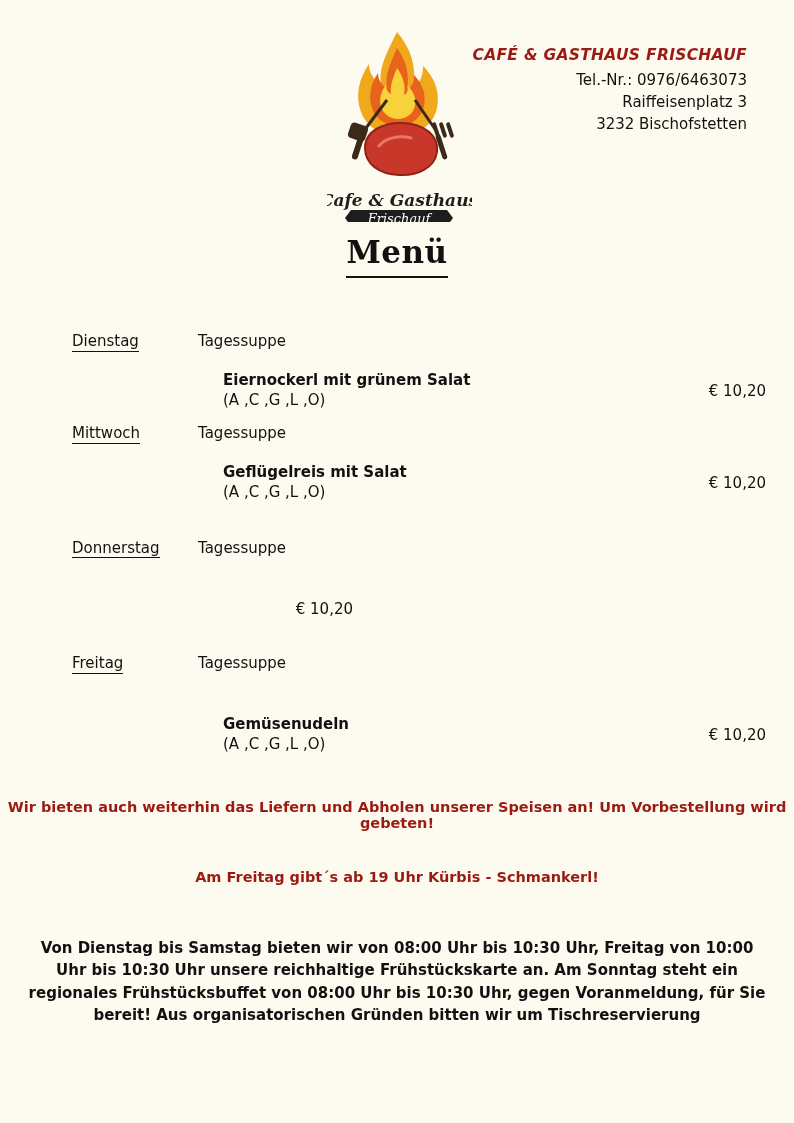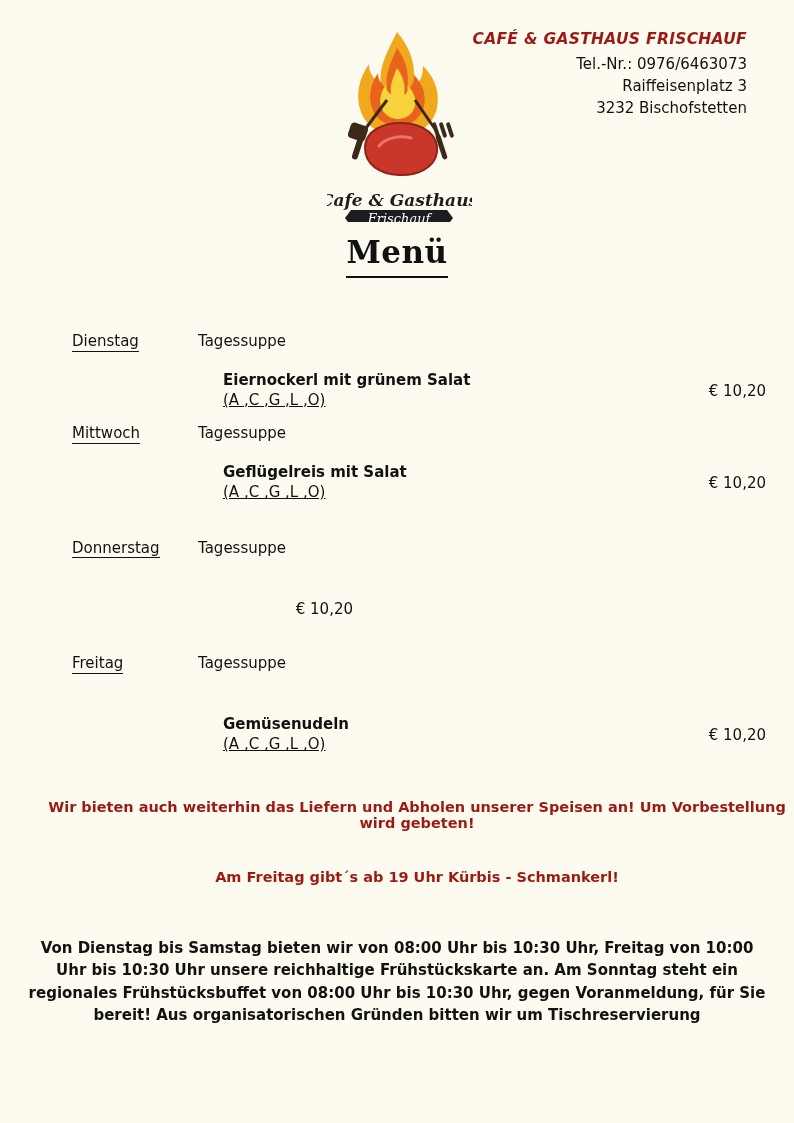--- a/index.html
+++ b/index.html
@@ -38,7 +38,7 @@
   .contact {
     position: absolute;
     right: 47px;
-    top: 28px;
+    top: 44px;
     text-align: right;
     line-height: 1.45;
   }

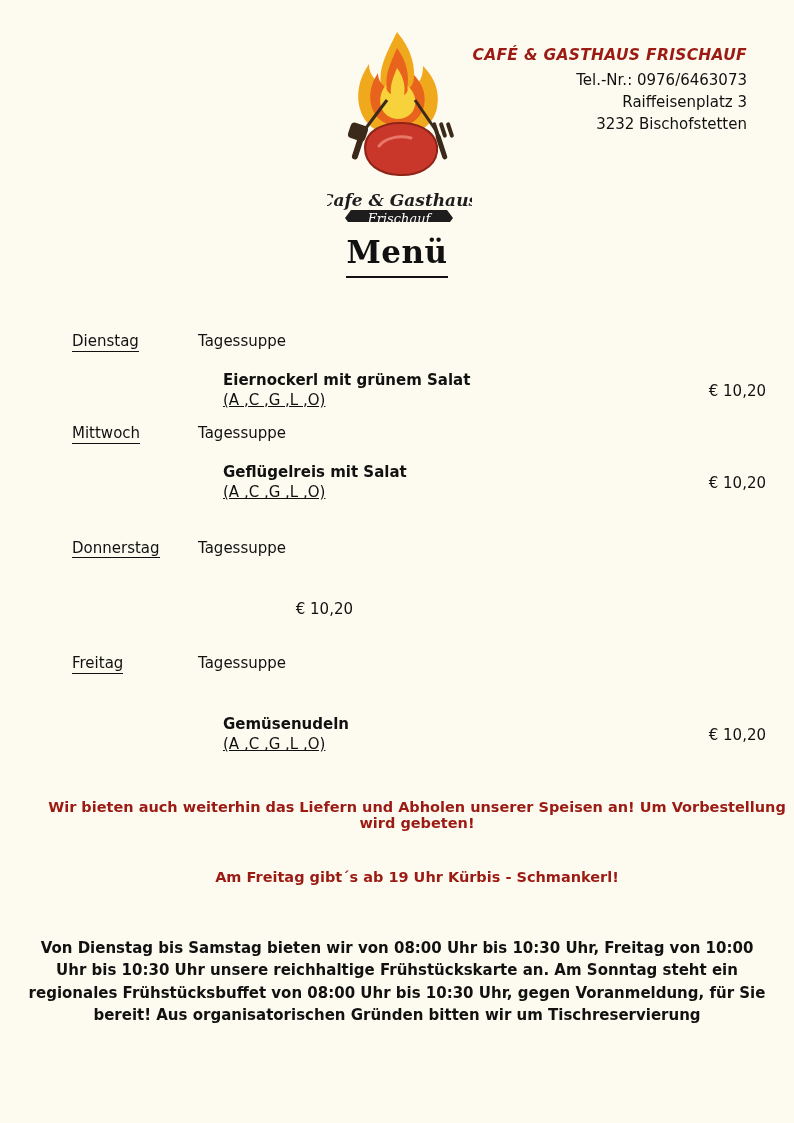--- a/index.html
+++ b/index.html
@@ -118,7 +118,6 @@
   .dish-allergens {
     font-weight: normal;
     line-height: 1.35;
-    text-decoration: underline;
   }
   .price-cell {
     padding-top: 12px;

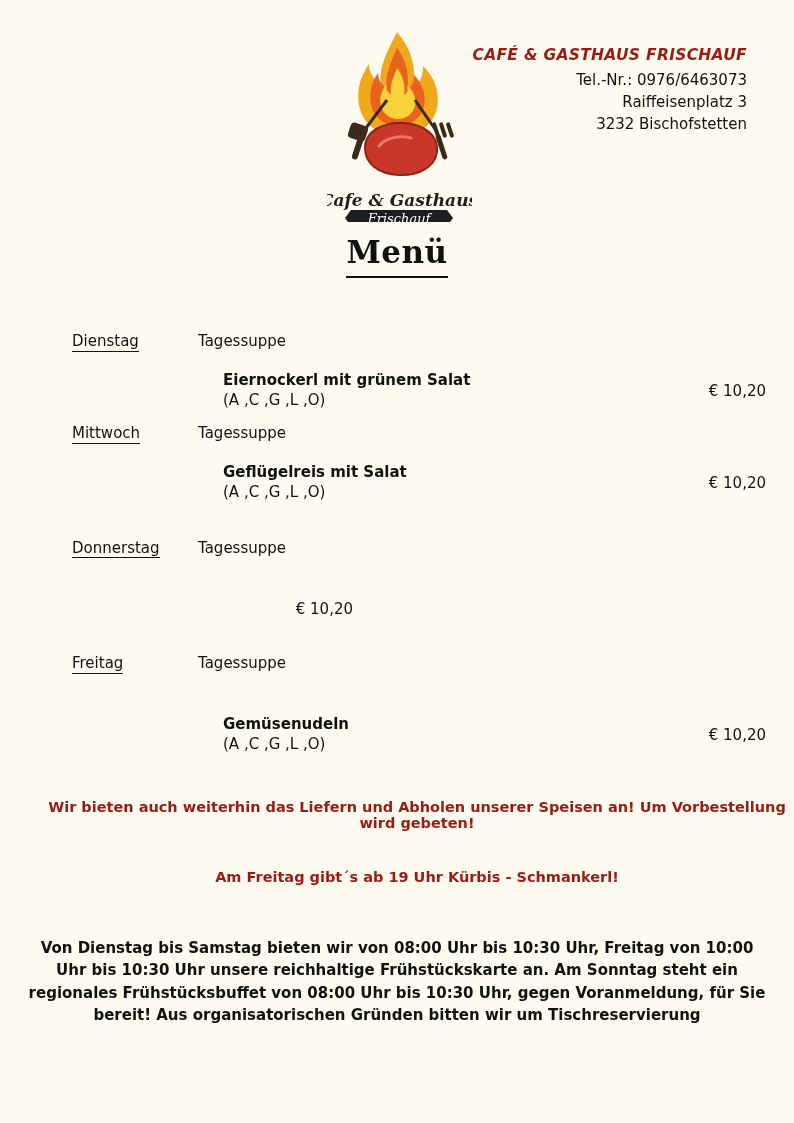--- a/index.html
+++ b/index.html
@@ -131,7 +131,6 @@
     font-weight: bold;
     font-size: 14.5px;
     color: #9b1a13;
-    padding-left: 40px;
   }
   .note-1 { margin-top: 44px; }
   .note-2 { margin-top: 38px; }

